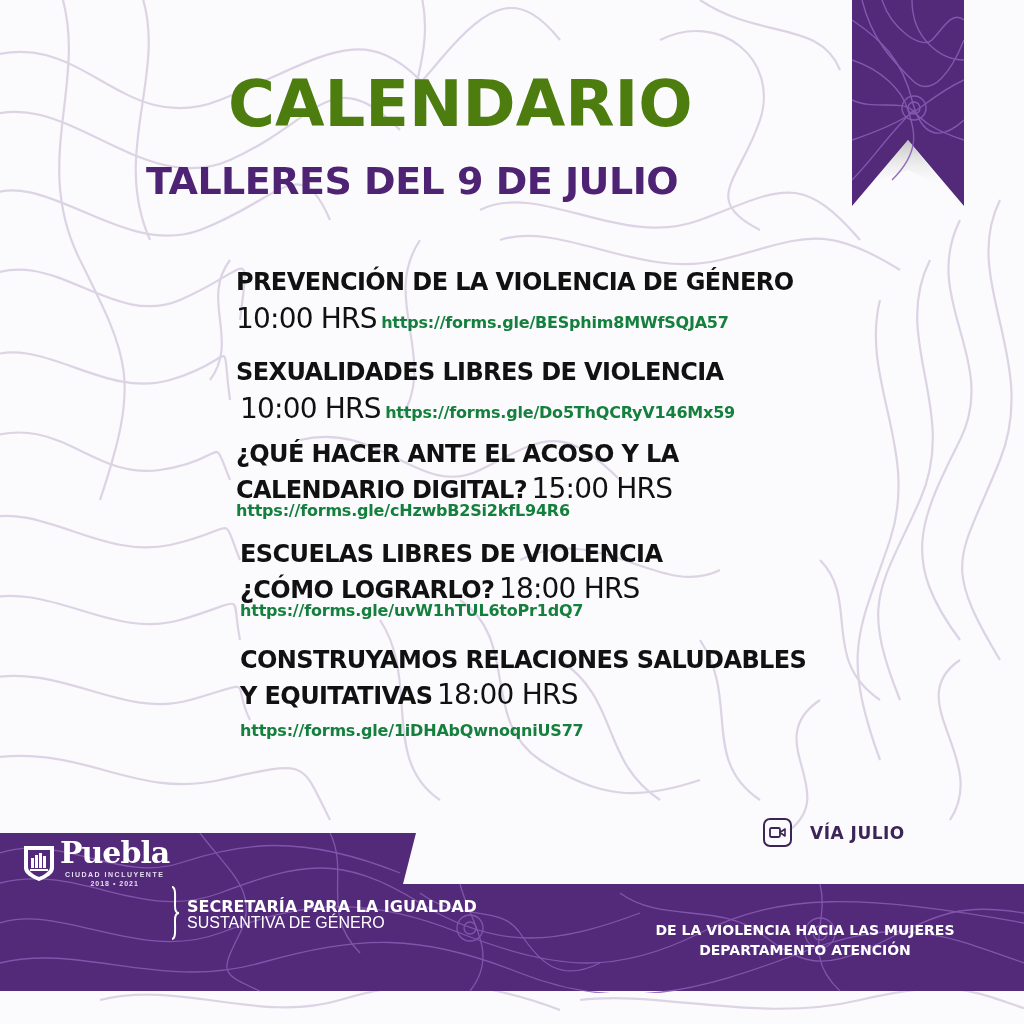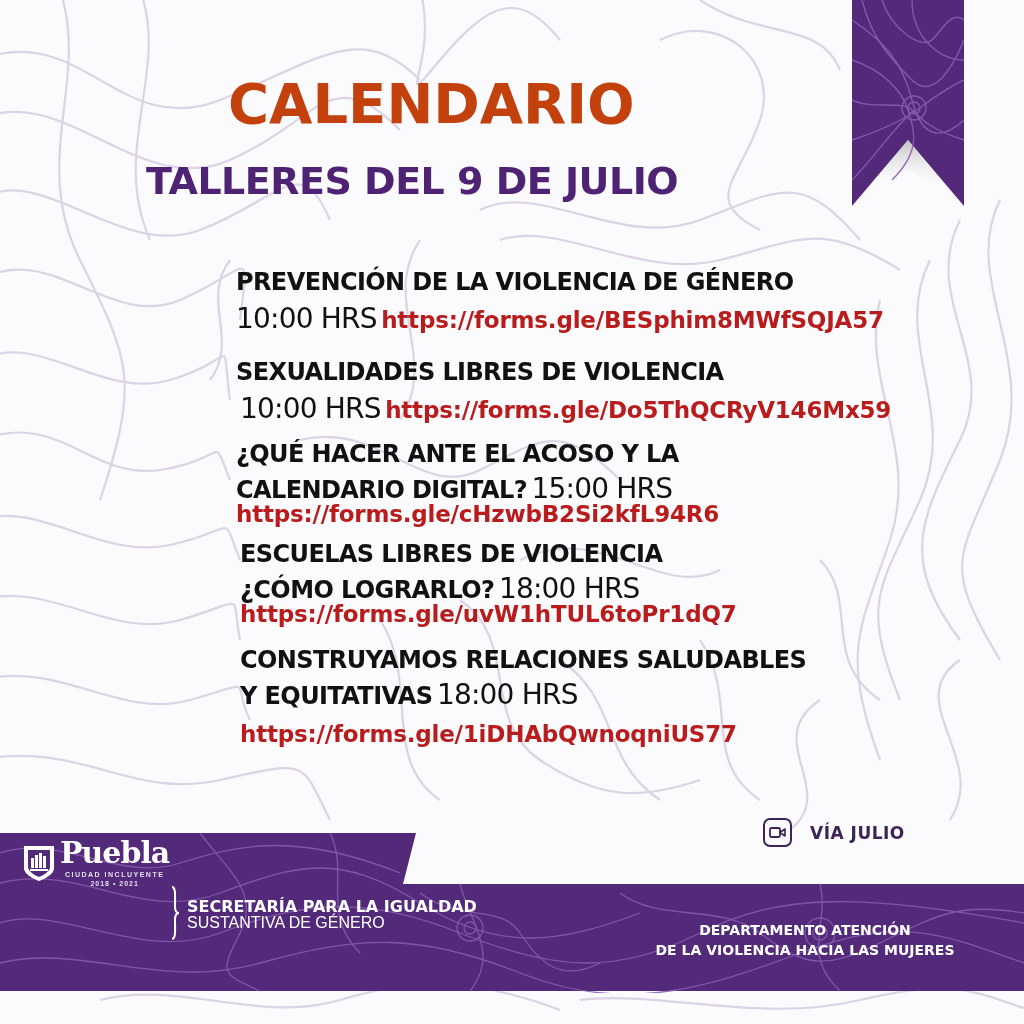--- a/index.html
+++ b/index.html
@@ -13,7 +13,7 @@
   .title {
     position:absolute; left:228px; top:72px; z-index:3;
     font-family:"DejaVu Sans", sans-serif; font-weight:bold;
-    font-size:56px; color:#c2410c; letter-spacing:0px; line-height:64px;
+    font-size:64px; color:#4d7c0f; letter-spacing:0px; line-height:64px;
   }
   .subtitle {
     position:absolute; left:146px; top:156px; z-index:3;

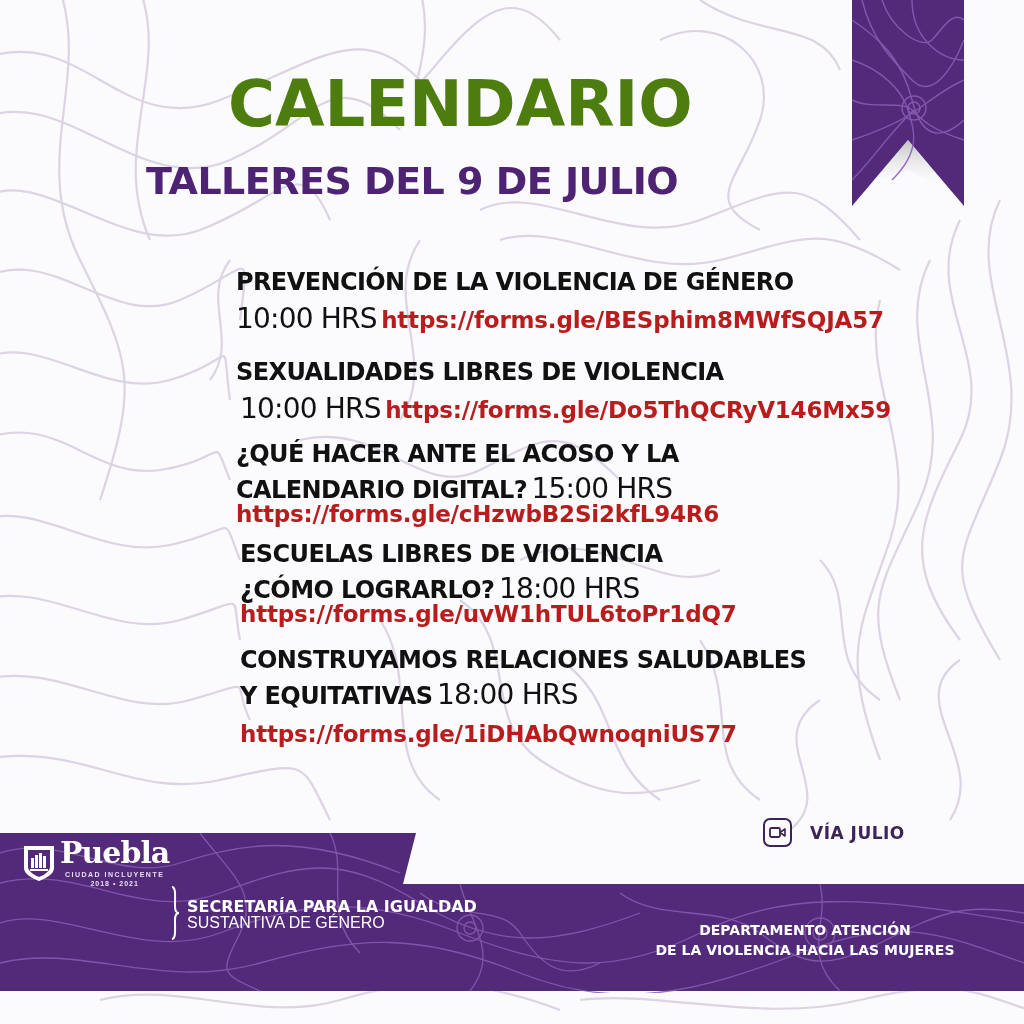--- a/index.html
+++ b/index.html
@@ -33,7 +33,7 @@
   }
   .ws-link {
     font-family:"DejaVu Sans", sans-serif; font-weight:bold;
-    font-size:23px; color:#b91c1c; text-decoration:none; letter-spacing:-0.2px;
+    font-size:16px; color:#15803d; text-decoration:none; letter-spacing:-0.2px;
   }
   .zoom-badge {
     position:absolute; left:763px; top:818px; z-index:3;

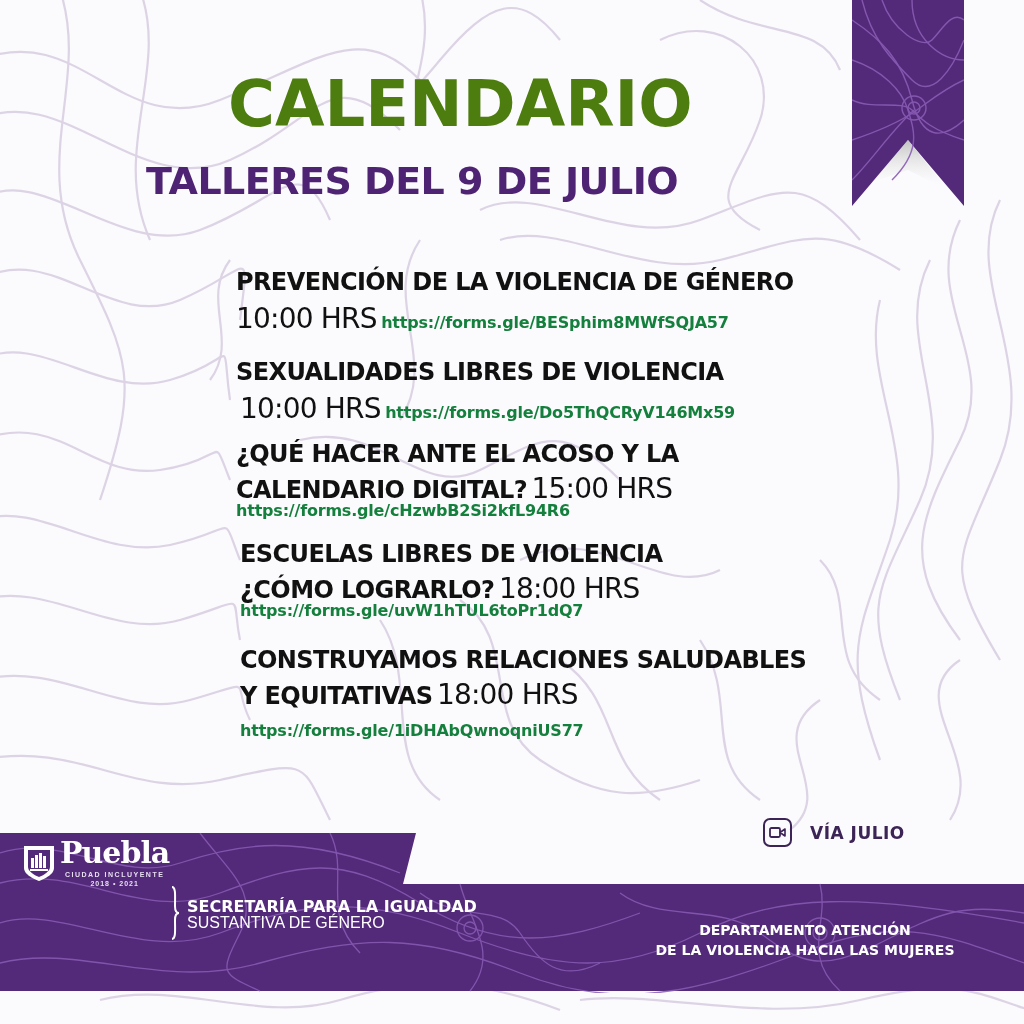--- a/index.html
+++ b/index.html
@@ -232,8 +232,8 @@
 </div>
 
 <div class="dept">
+  <div>DE LA VIOLENCIA HACIA LAS MUJERES</div>
   <div>DEPARTAMENTO ATENCIÓN</div>
-  <div>DE LA VIOLENCIA HACIA LAS MUJERES</div>
 </div>
 
 </body></html>

